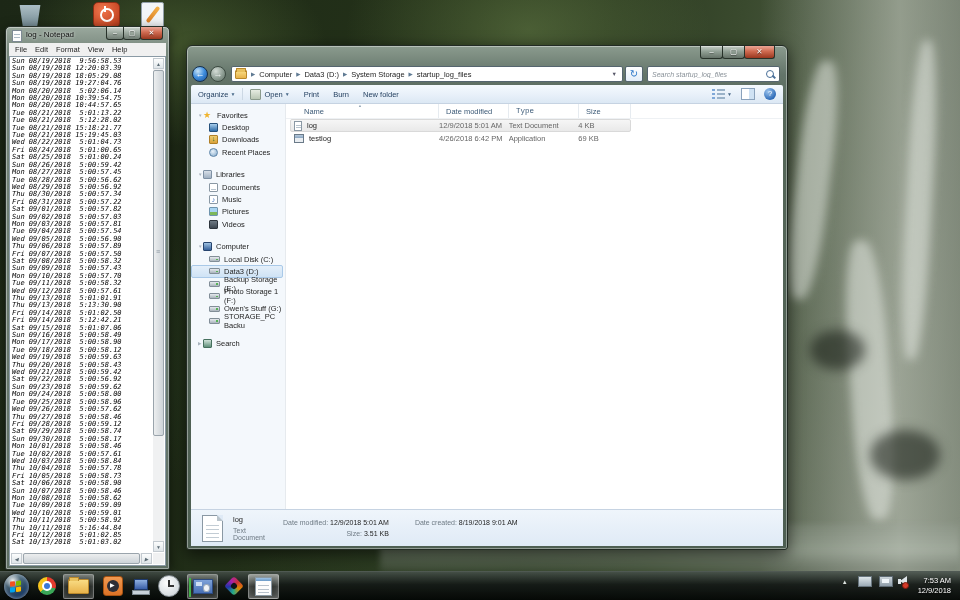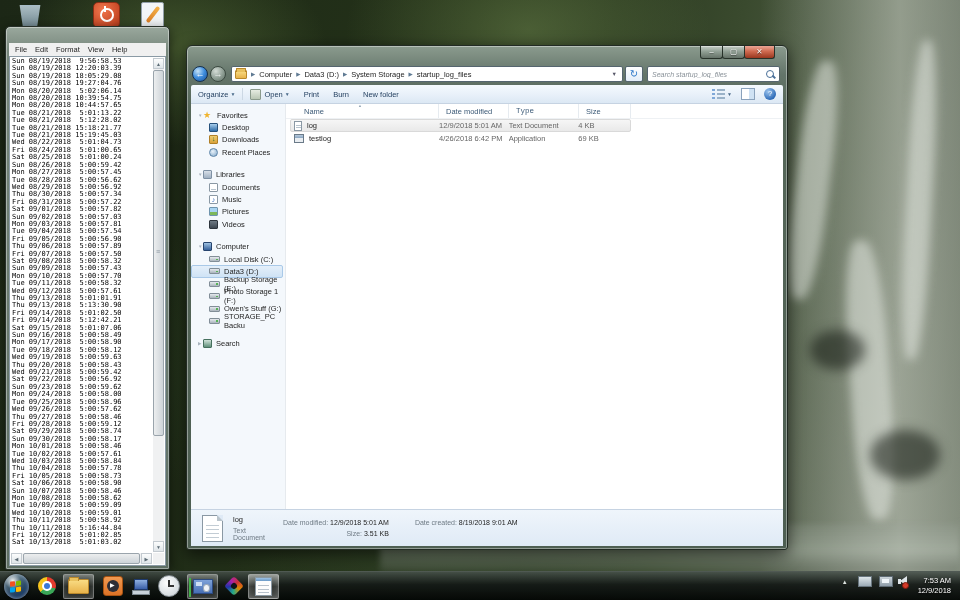--- a/index.html
+++ b/index.html
@@ -227,6 +227,15 @@
   <div class="dicon notes-app"></div>
 
   <div id="notepad">
+    <div class="np-title">
+      <span class="np-appicon"></span>
+      <span class="np-title-text">log - Notepad</span>
+      <span class="capbtns">
+        <span class="cb">–</span>
+        <span class="cb">▢</span>
+        <span class="cb close">✕</span>
+      </span>
+    </div>
     <div class="np-menu">
         <span>File</span>
         <span>Edit</span>

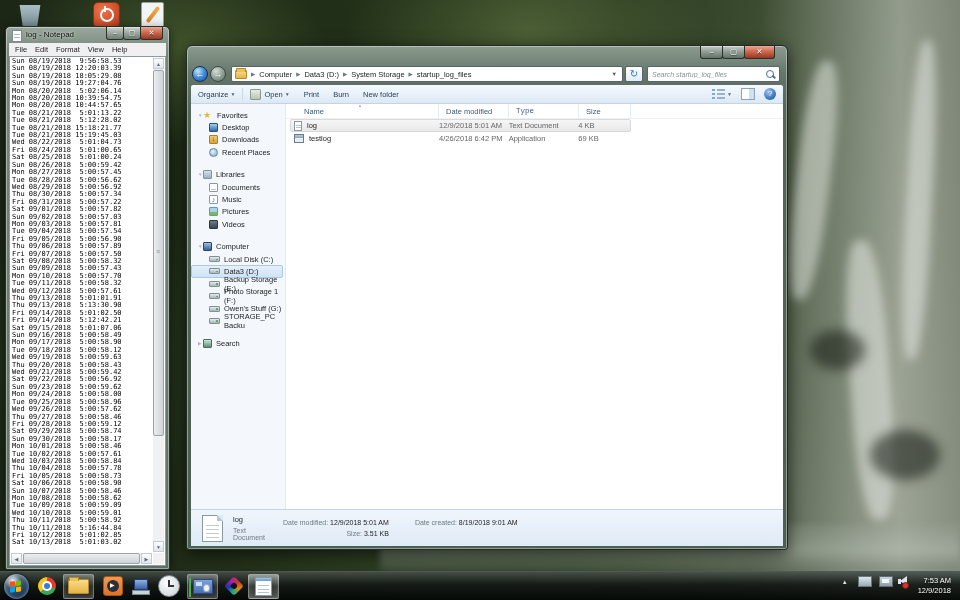--- a/index.html
+++ b/index.html
@@ -51,7 +51,7 @@
   .np-menu{position:absolute;top:16px;left:3px;right:3px;height:13px;background:#f0f0f0;border-bottom:1px solid #d6d6d6;
     display:flex;align-items:center;font-size:7.5px;color:#1e1e1e;padding-left:2px;}
   .np-menu span{padding:0 4px;}
-  .np-client{position:absolute;top:29px;left:3px;right:3px;bottom:3px;background:#fff;border:1px solid #8a9aa5;}
+  .np-client{position:absolute;top:29px;left:3px;right:3px;bottom:3px;background:#fff;border:1px solid #8a9aa5;font-style:italic;}
   .np-text{position:absolute;left:2px;top:1px;right:13px;bottom:13px;overflow:hidden;
     font-family:"DejaVu Sans Mono",monospace;font-size:7px;line-height:7.42px;color:#000;}
   .np-line{white-space:pre;height:7.42px;}

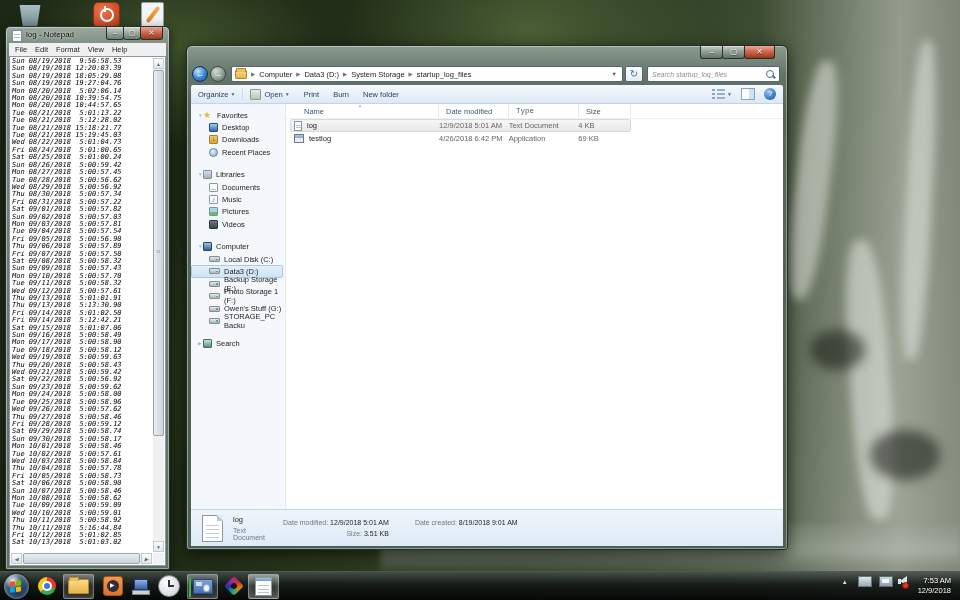--- a/index.html
+++ b/index.html
@@ -269,7 +269,7 @@
           <div class="np-line">Sun 09/02/2018  5:00:57.03</div>
           <div class="np-line">Mon 09/03/2018  5:00:57.81</div>
           <div class="np-line">Tue 09/04/2018  5:00:57.54</div>
-          <div class="np-line">Fri 09/05/2018  5:00:56.90</div>
+          <div class="np-line">Wed 09/05/2018  5:00:56.90</div>
           <div class="np-line">Thu 09/06/2018  5:00:57.89</div>
           <div class="np-line">Fri 09/07/2018  5:00:57.50</div>
           <div class="np-line">Sat 09/08/2018  5:00:58.32</div>

